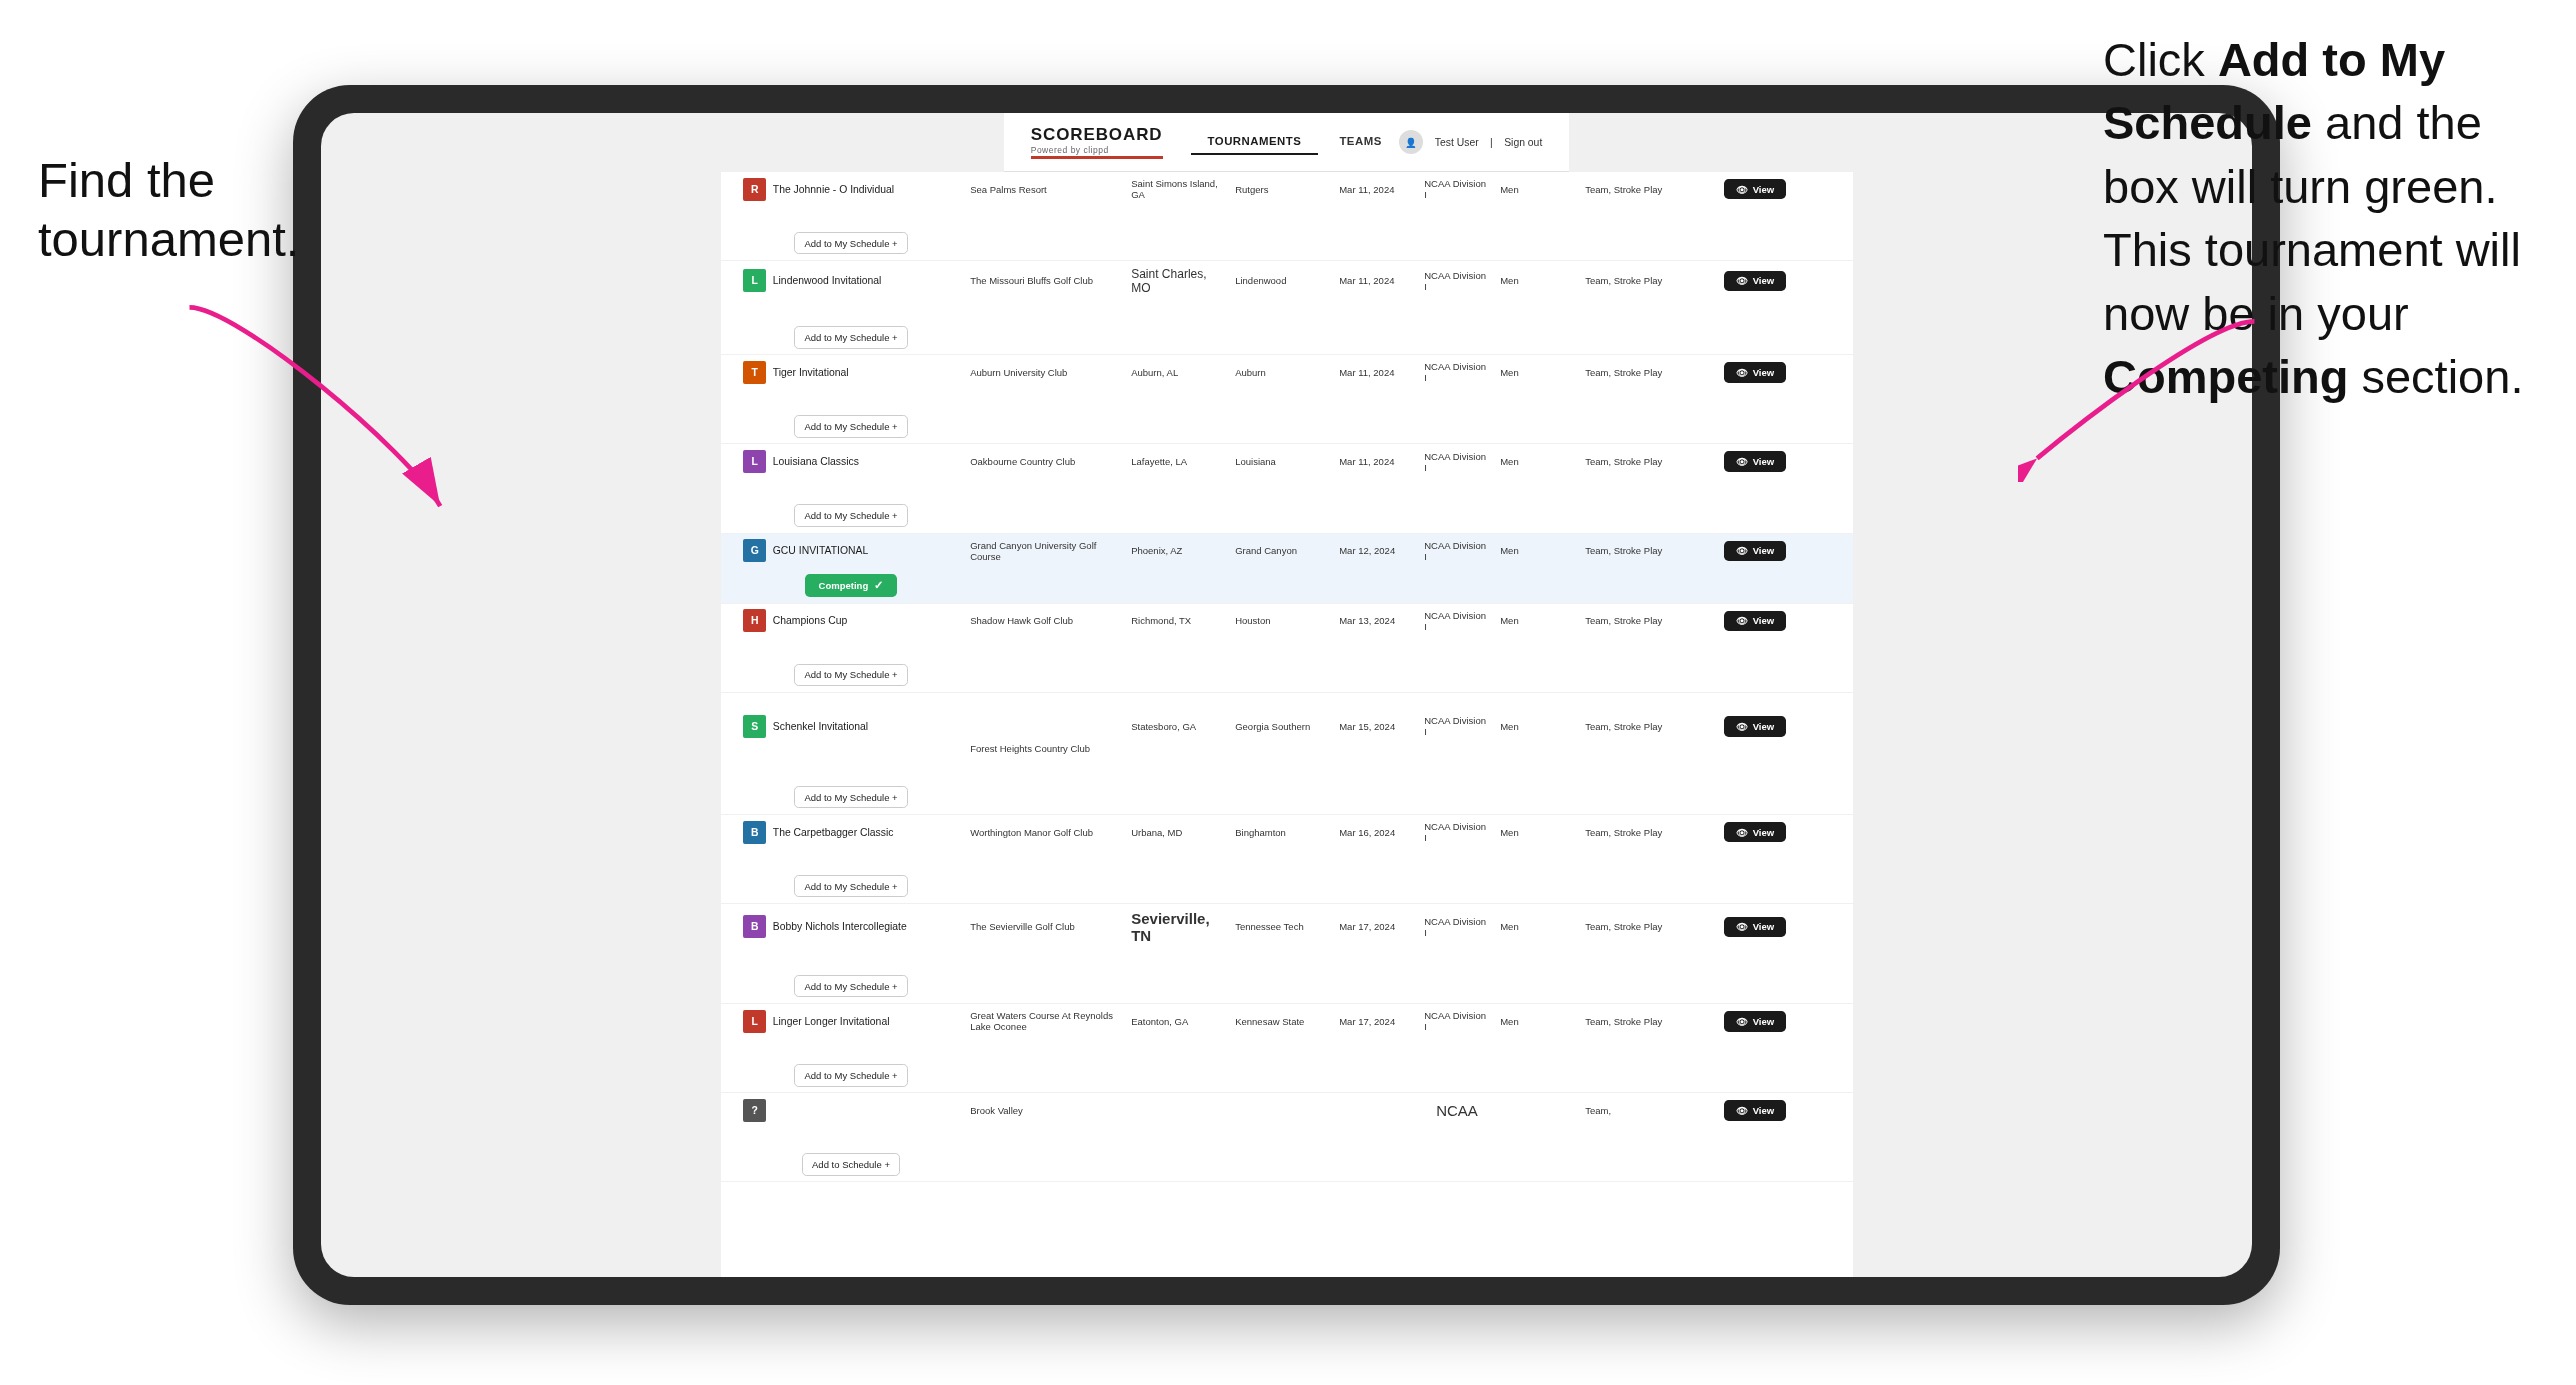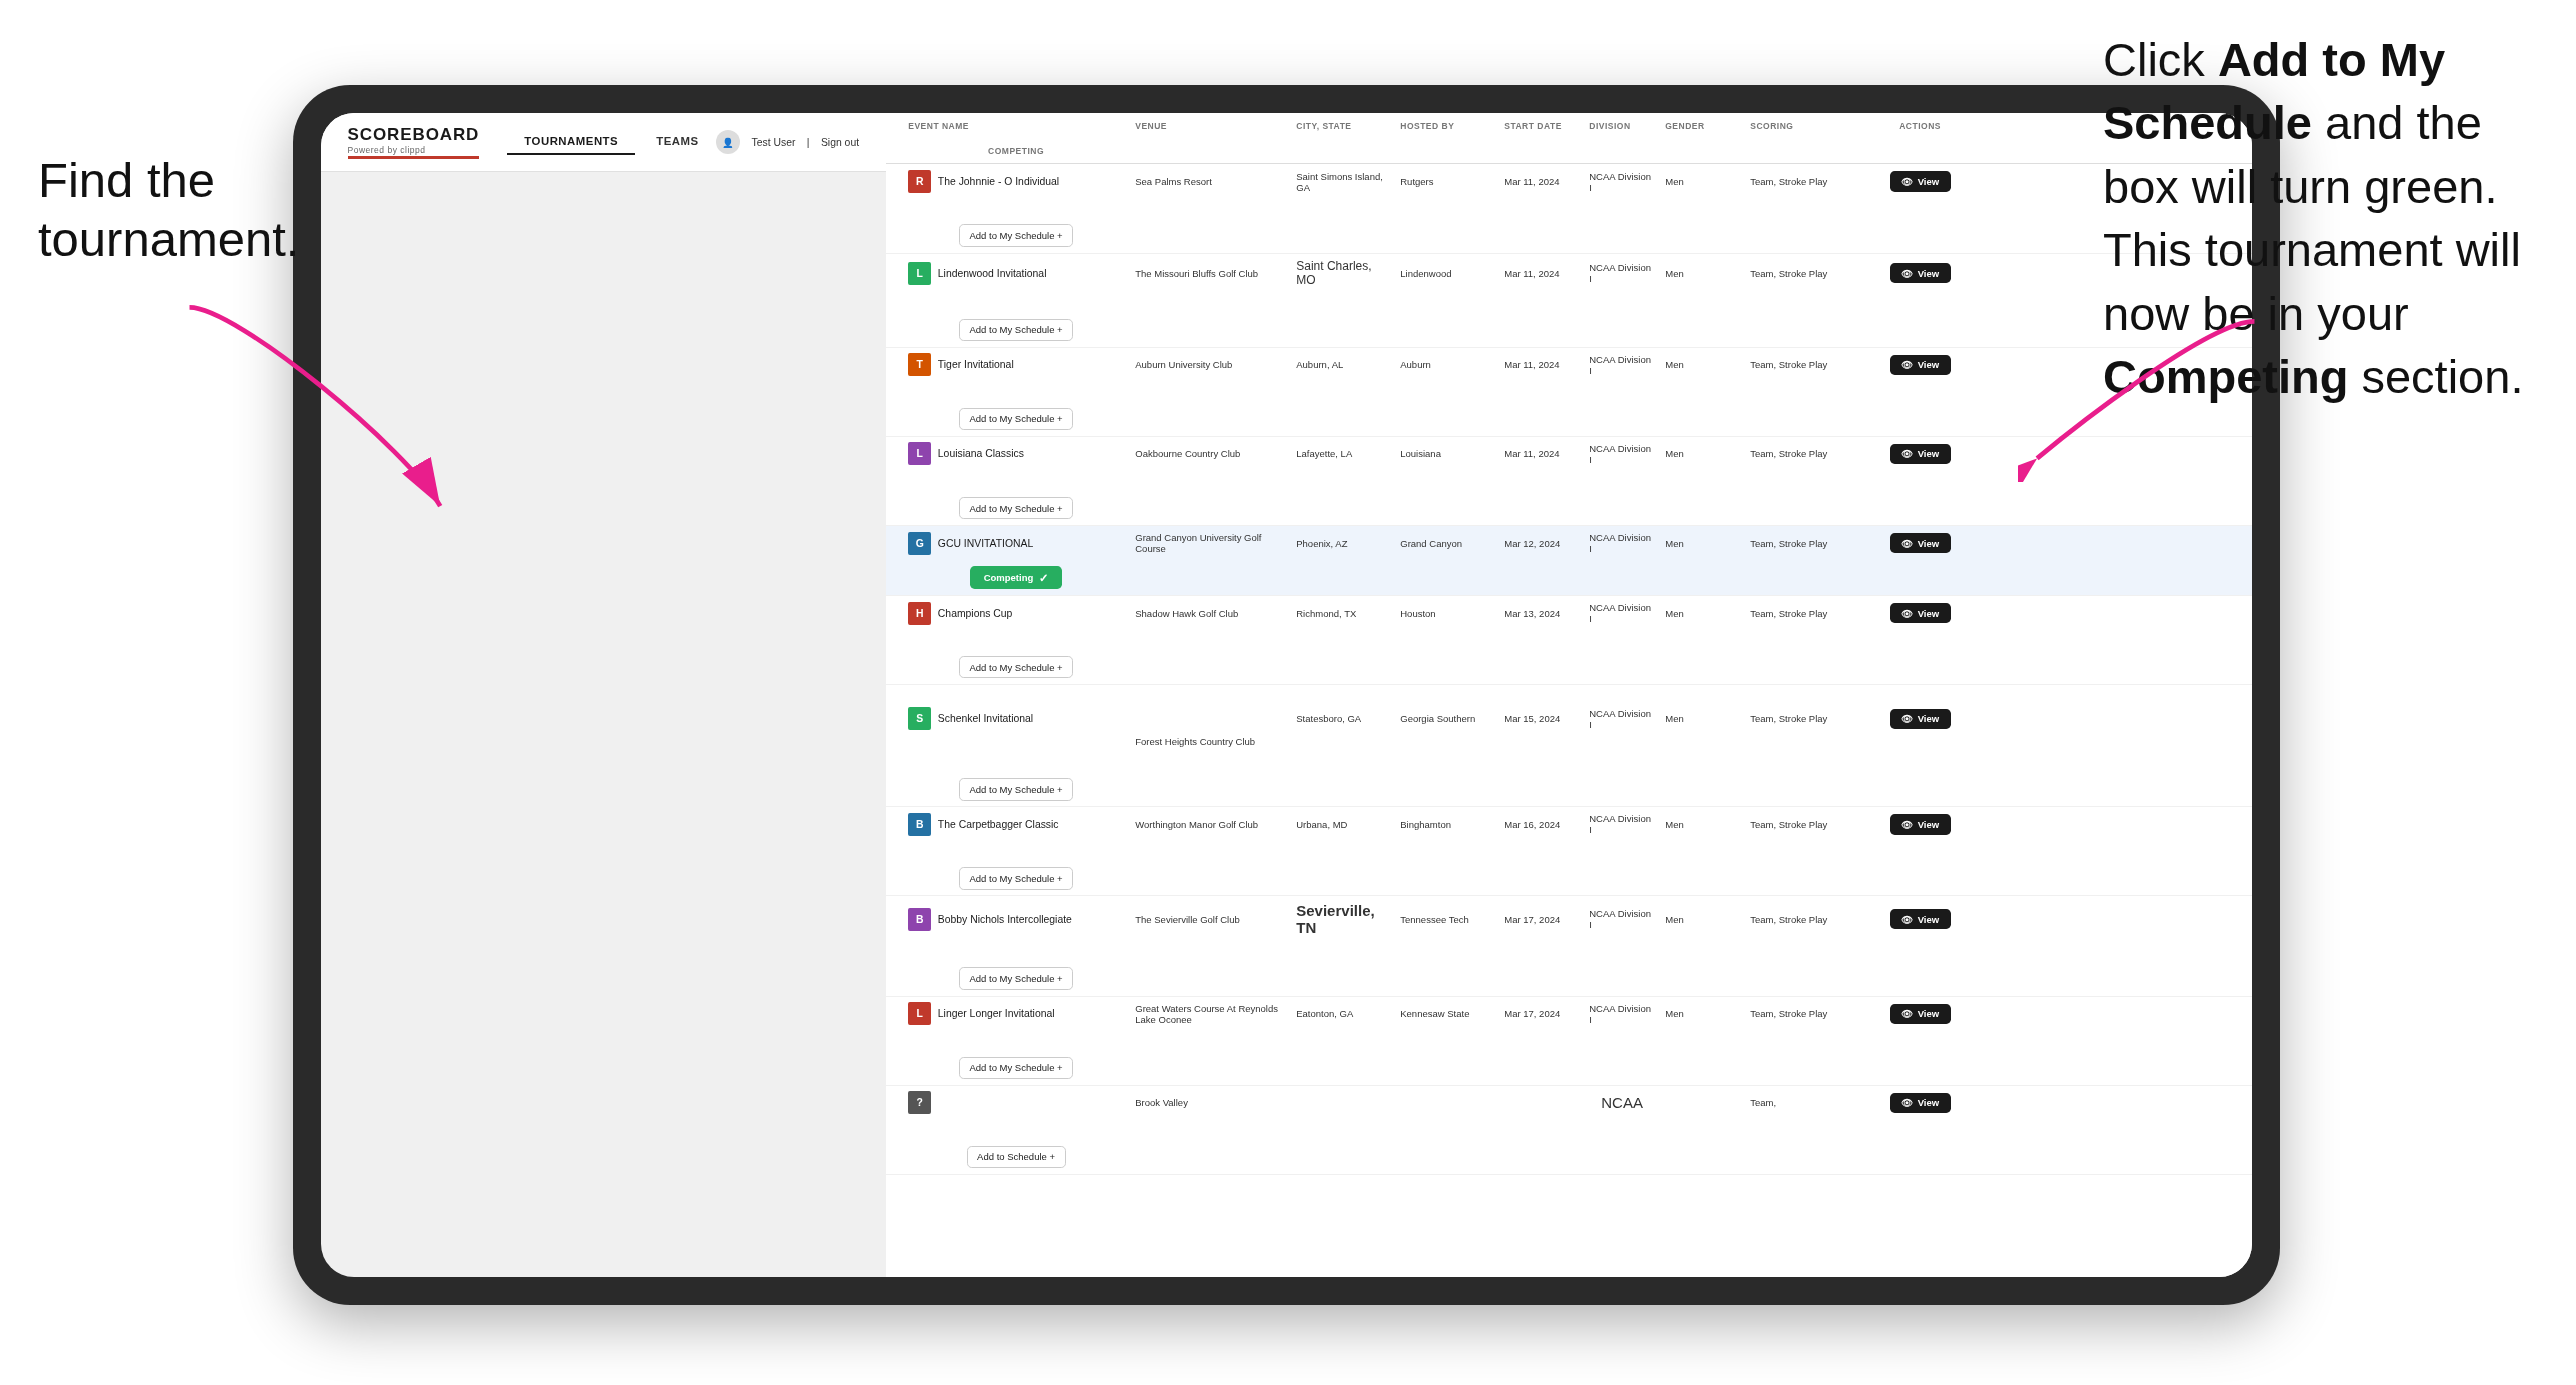--- a/index.html
+++ b/index.html
@@ -60,7 +60,8 @@
       border-radius: 33px;
       overflow: hidden;
       display: flex;
-      flex-direction: row;
+      flex-direction: column;
+      align-items: center;
     }
 
     

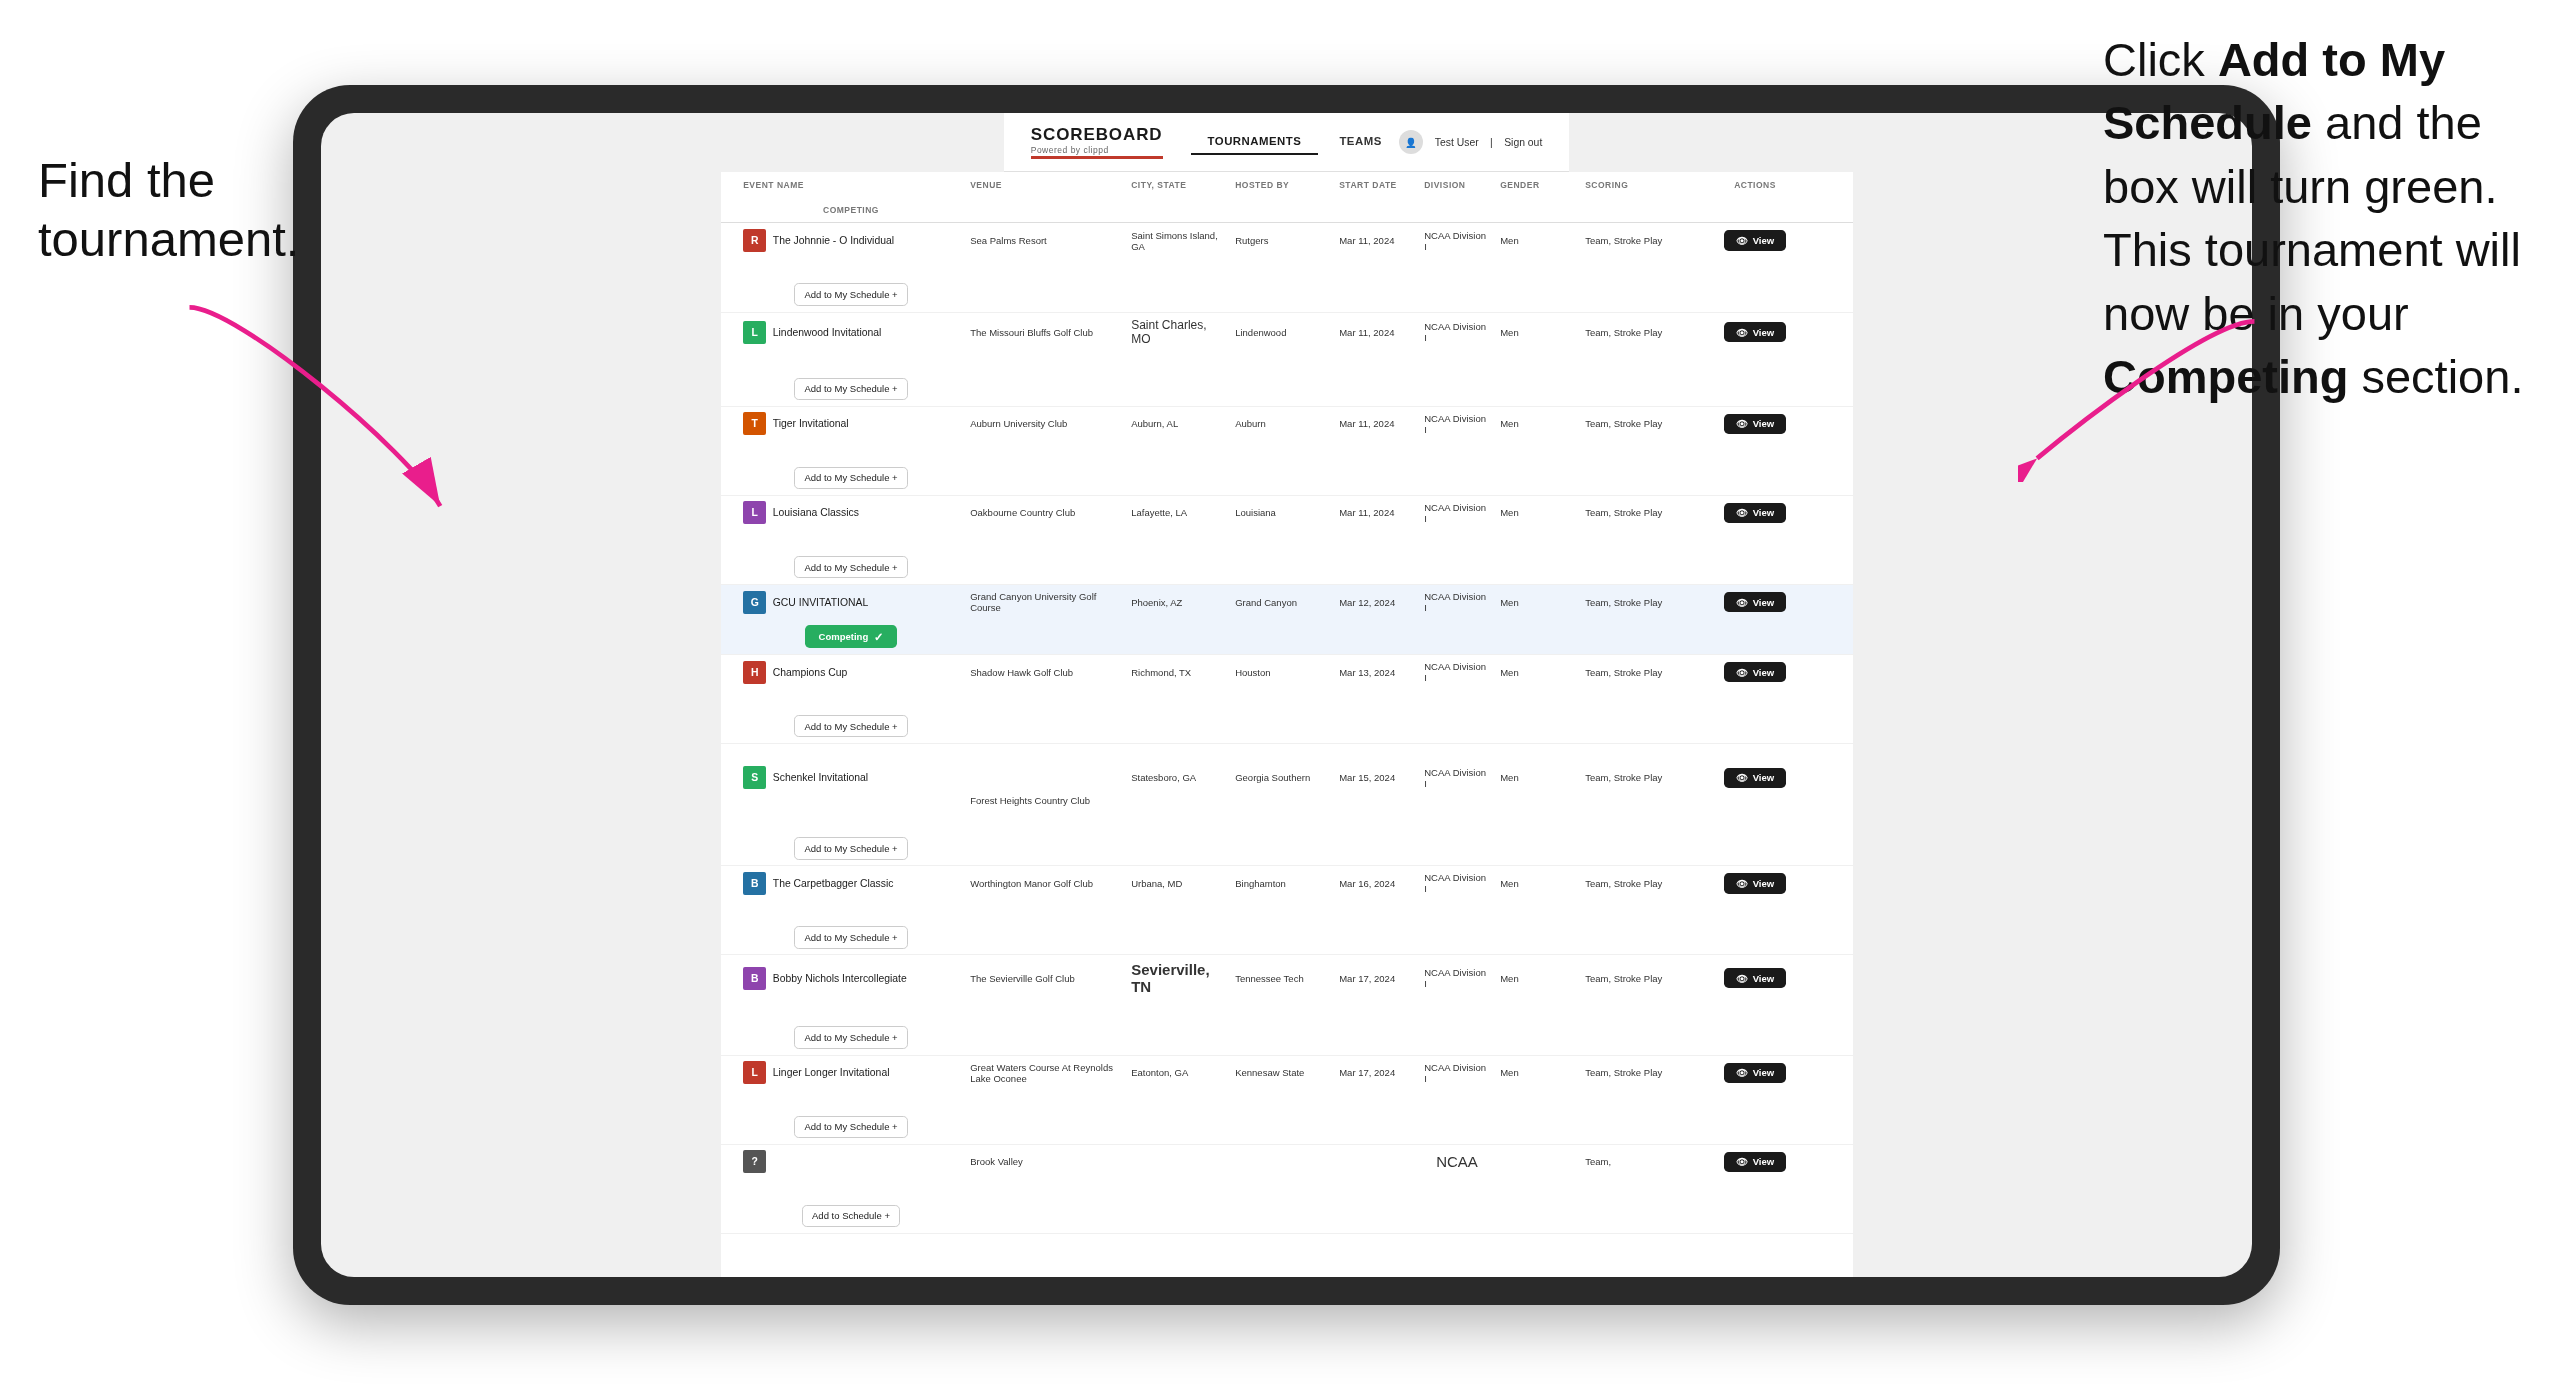--- a/index.html
+++ b/index.html
@@ -356,18 +356,6 @@
 
     <div class="table-container">
 
-      <div class="table-header">
-        <div class="th">EVENT NAME</div>
-        <div class="th">VENUE</div>
-        <div class="th">CITY, STATE</div>
-        <div class="th">HOSTED BY</div>
-        <div class="th">START DATE</div>
-        <div class="th">DIVISION</div>
-        <div class="th">GENDER</div>
-        <div class="th">SCORING</div>
-        <div class="th th-actions">ACTIONS</div>
-        <div class="th th-competing">COMPETING</div>
-      </div>
 
       <div class="table-body" id="table-body">
       <div class="table-row">

